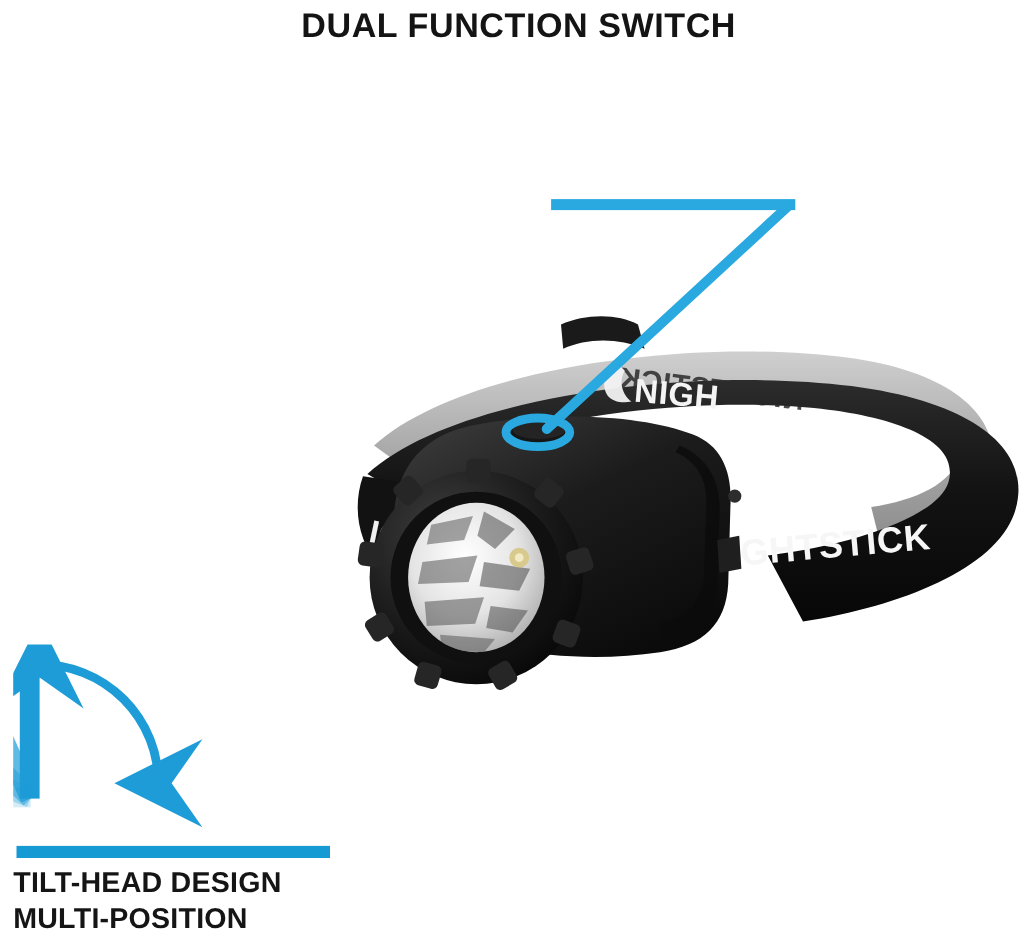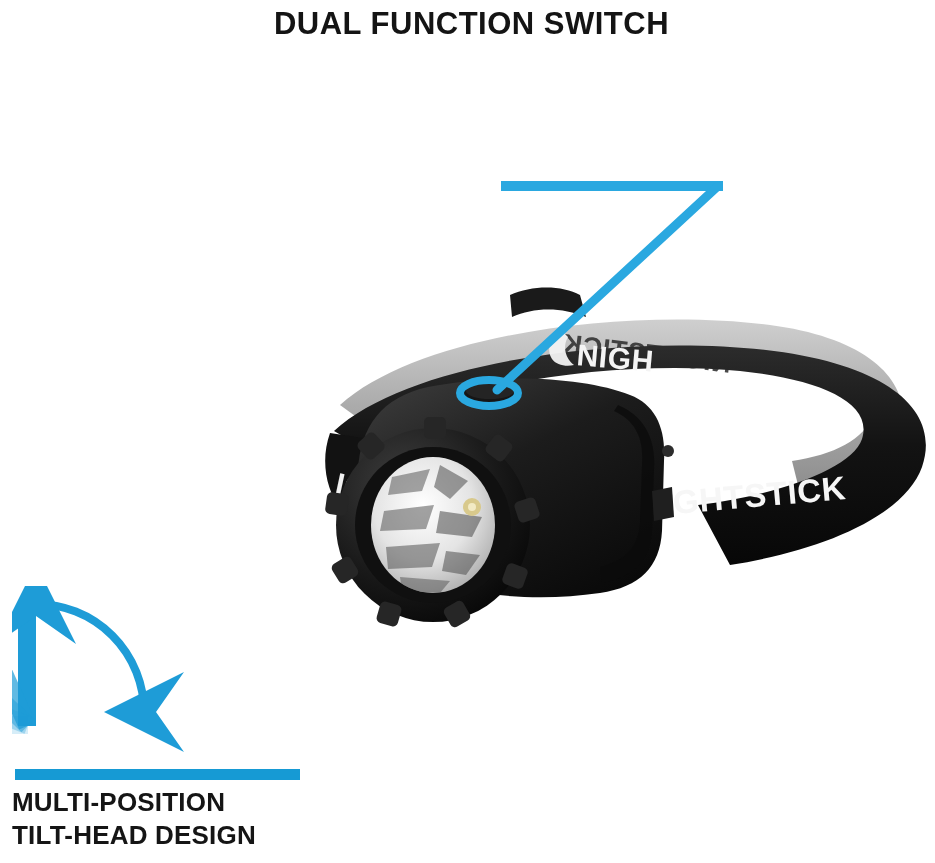--- a/index.html
+++ b/index.html
@@ -272,8 +272,8 @@
     <div class="feature-rule"></div>
 
     <div class="feature-caption">
+      <div>TILT-HEAD DESIGN</div>
       <div>MULTI-POSITION</div>
-      <div>TILT-HEAD DESIGN</div>
     </div>
   </div>
 

